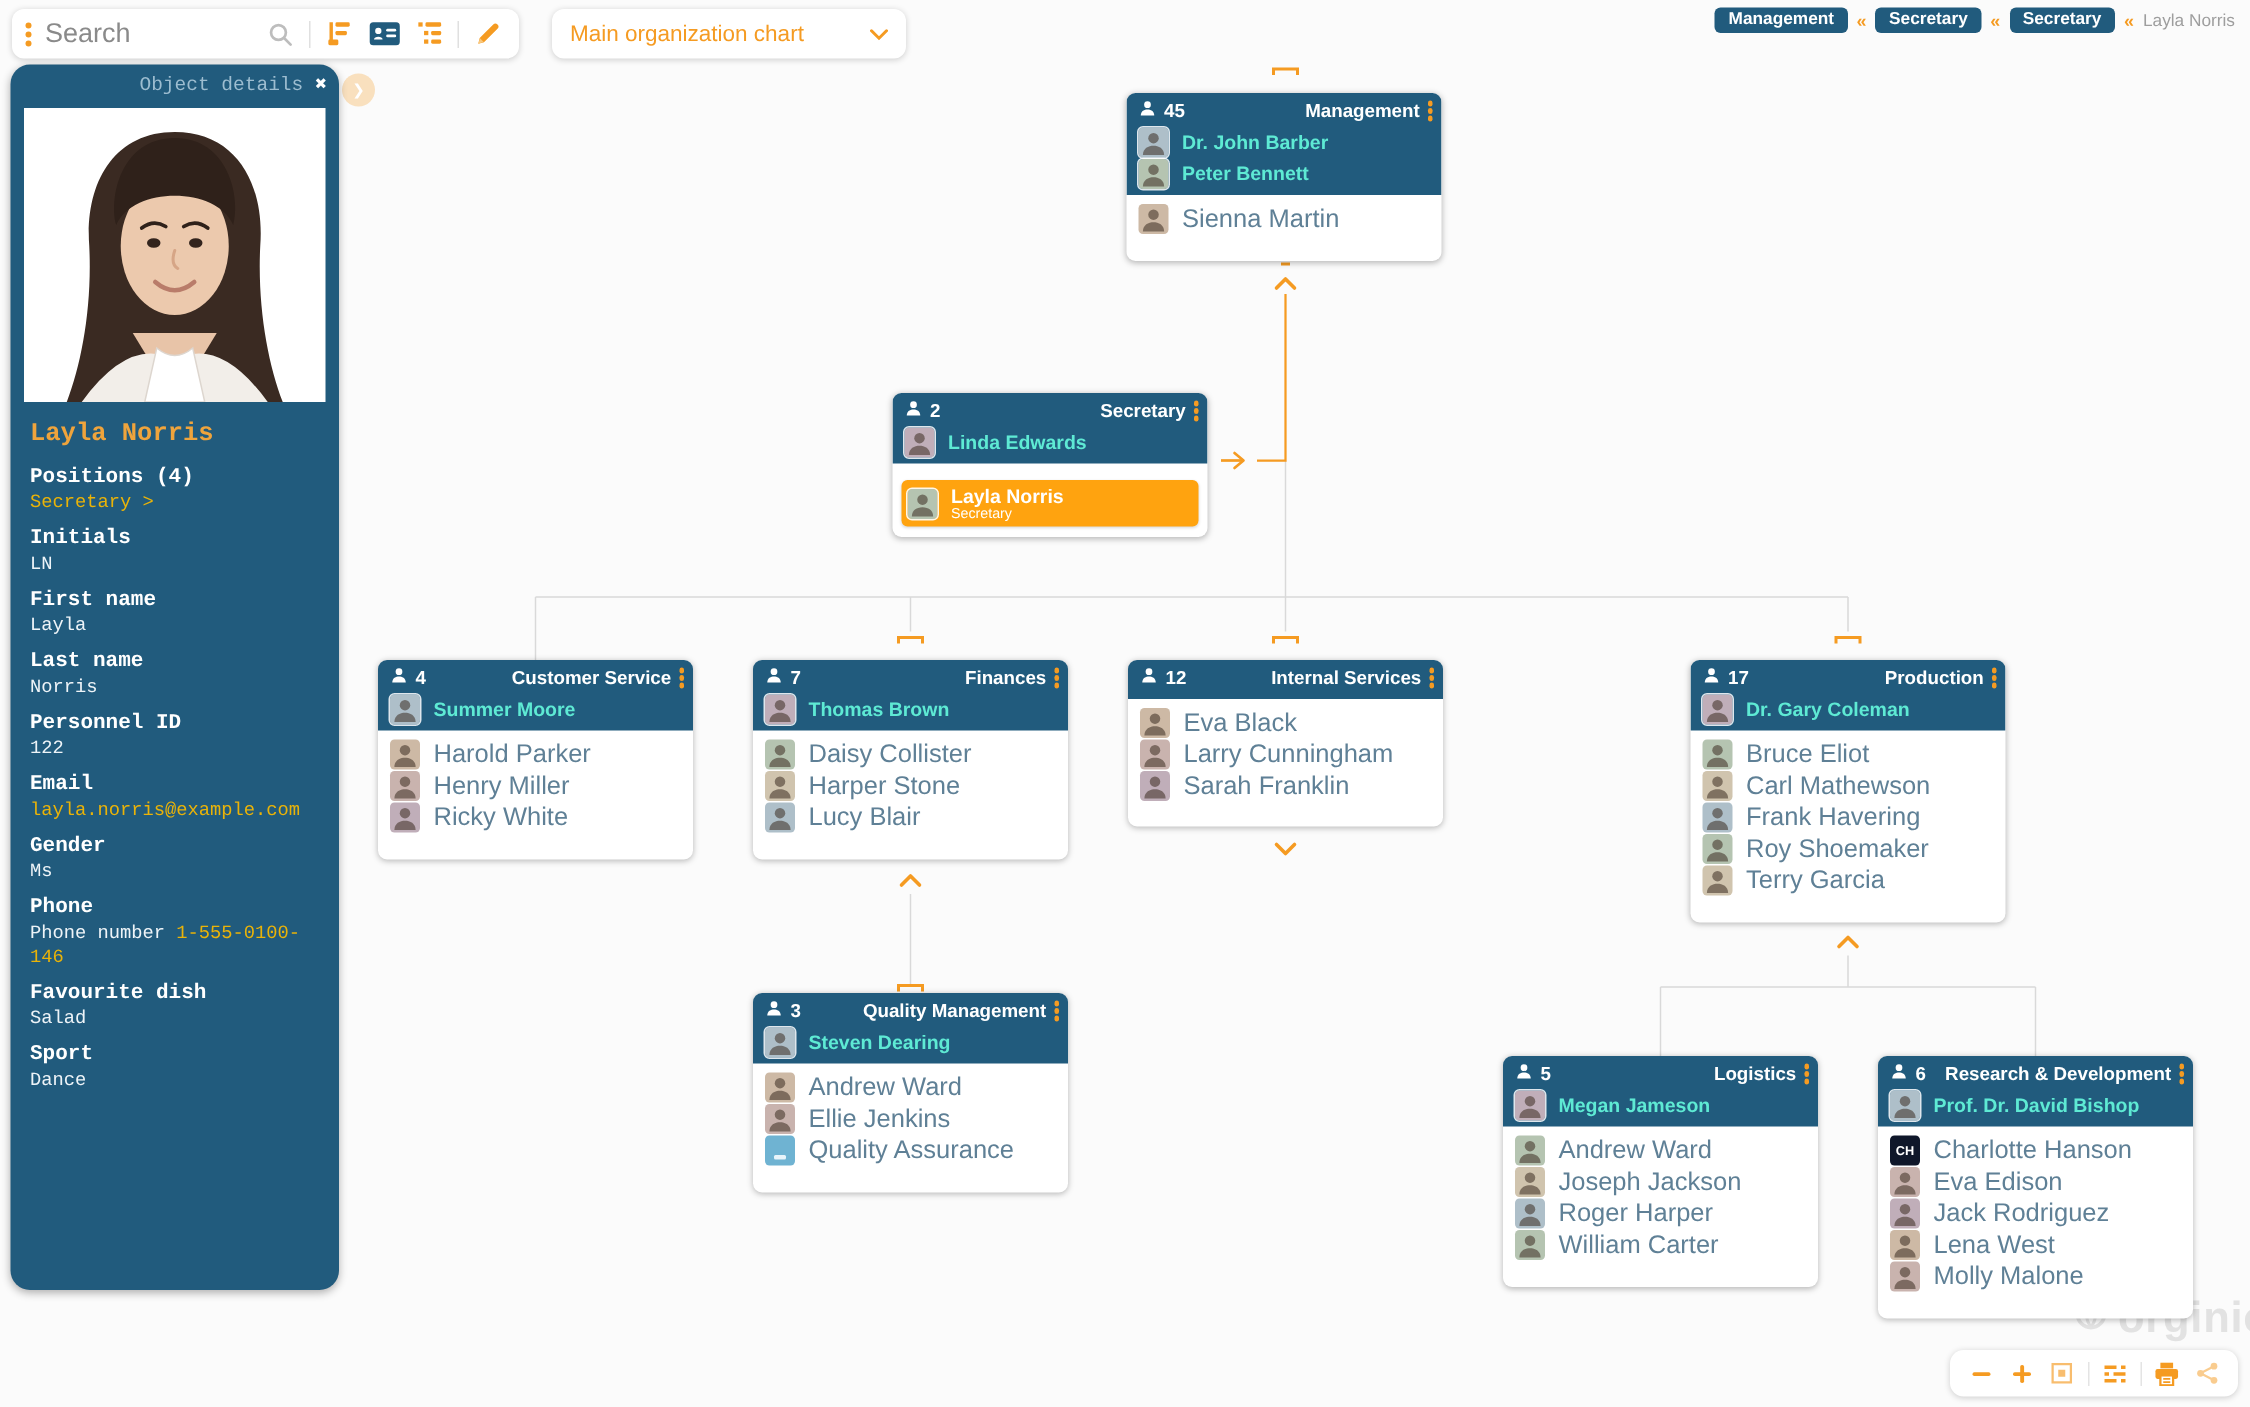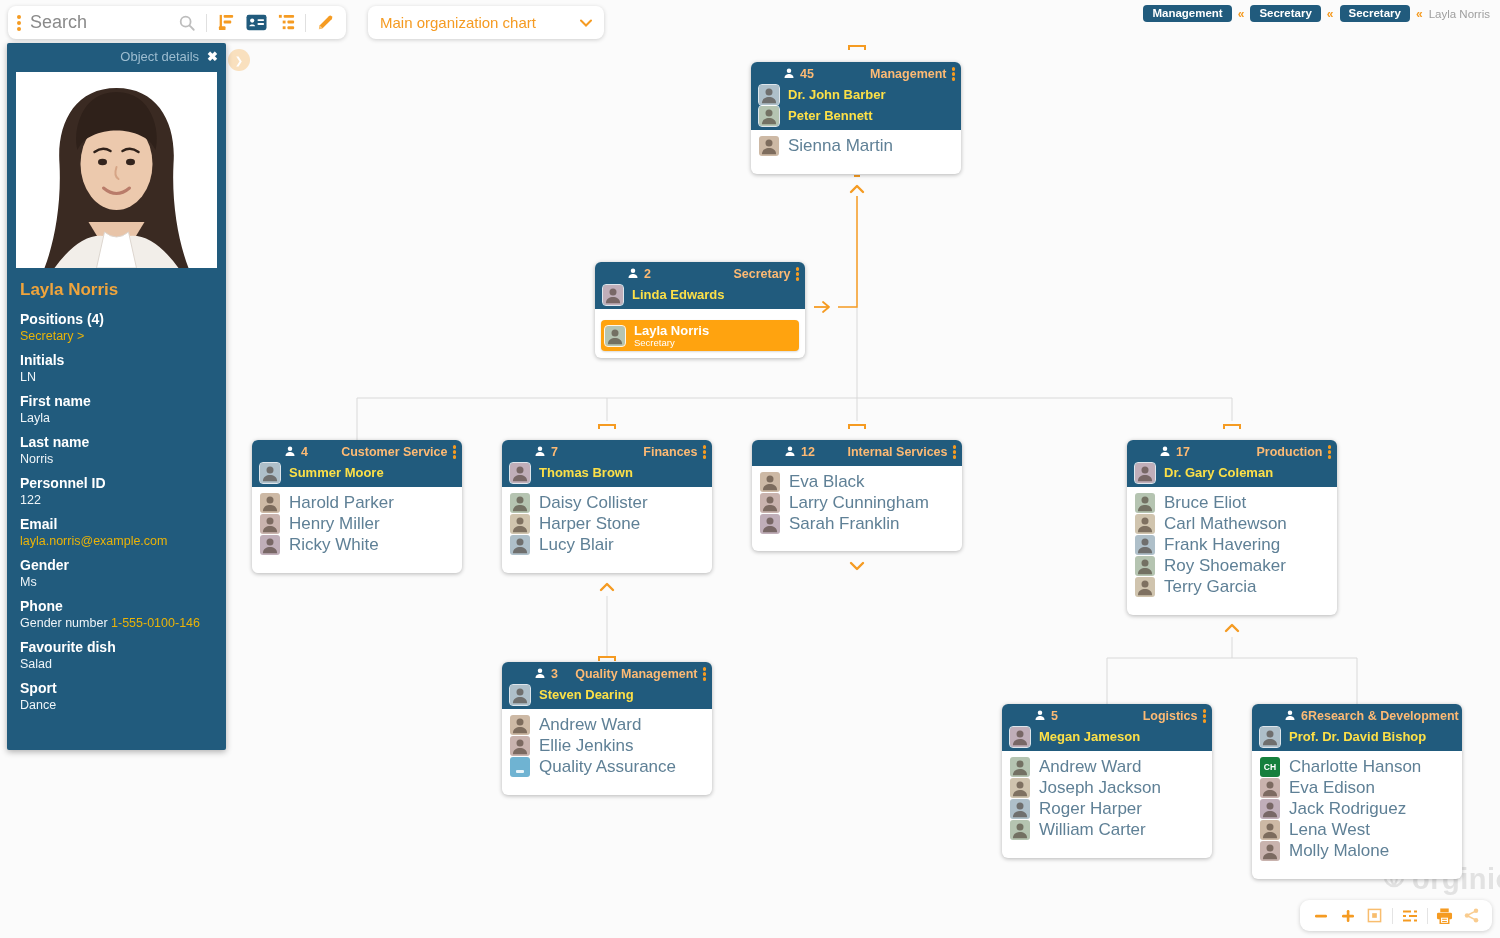--- a/index.html
+++ b/index.html
@@ -55,10 +55,10 @@
 
   
   .details-panel {
-    left:7px; top:43px; width:219px; height:707px;
-    background:#215b7d; border-radius:2px;
+    left:7px; top:43px; width:219px; height:817px;
+    background:#215b7d; border-radius:13px;
     box-shadow:0 2px 6px rgba(0,0,0,.3);
-    z-index:5; color:#fff; overflow:hidden;
+    z-index:5; color:#fff; overflow:hidden;font-family:Liberation Mono, monospace;
   }
   .dp-header { height:23px; display:flex; align-items:center; justify-content:flex-end; gap:8px; padding:4px 8px 0; }
   .dp-title { color:#9dbdd0; font-size:13px; }

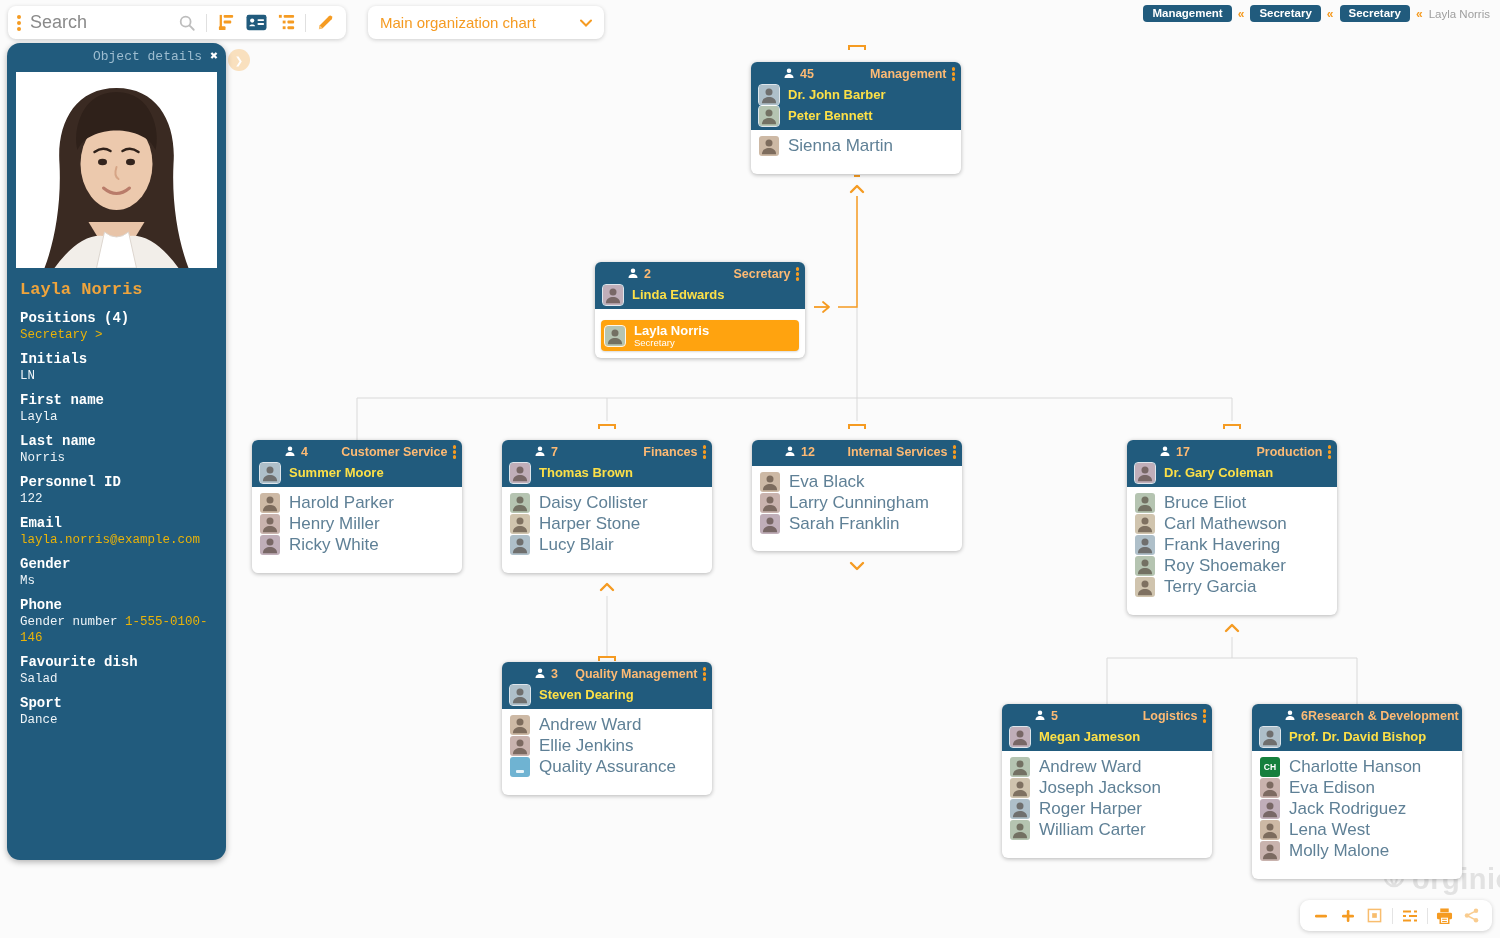--- a/index.html
+++ b/index.html
@@ -84,7 +84,7 @@
     display:flex; flex-direction:column;
   }
   .node-top { background:#215b7d; padding-bottom:4px; }
-  .node-header { height:22px; display:flex; align-items:center; padding:2px 4px 0 8px; color:#fdba74;margin-left:24px; }
+  .node-header { height:22px; display:flex; align-items:center; padding:2px 4px 0 8px; color:#ffffff; }
   .node-header .p-ic { width:12px; height:12px; margin-right:5px; }
   .node-count { font-size:12.5px; font-weight:bold; }
   .node-title { margin-left:auto; font-size:12.5px; font-weight:bold; white-space:nowrap; }

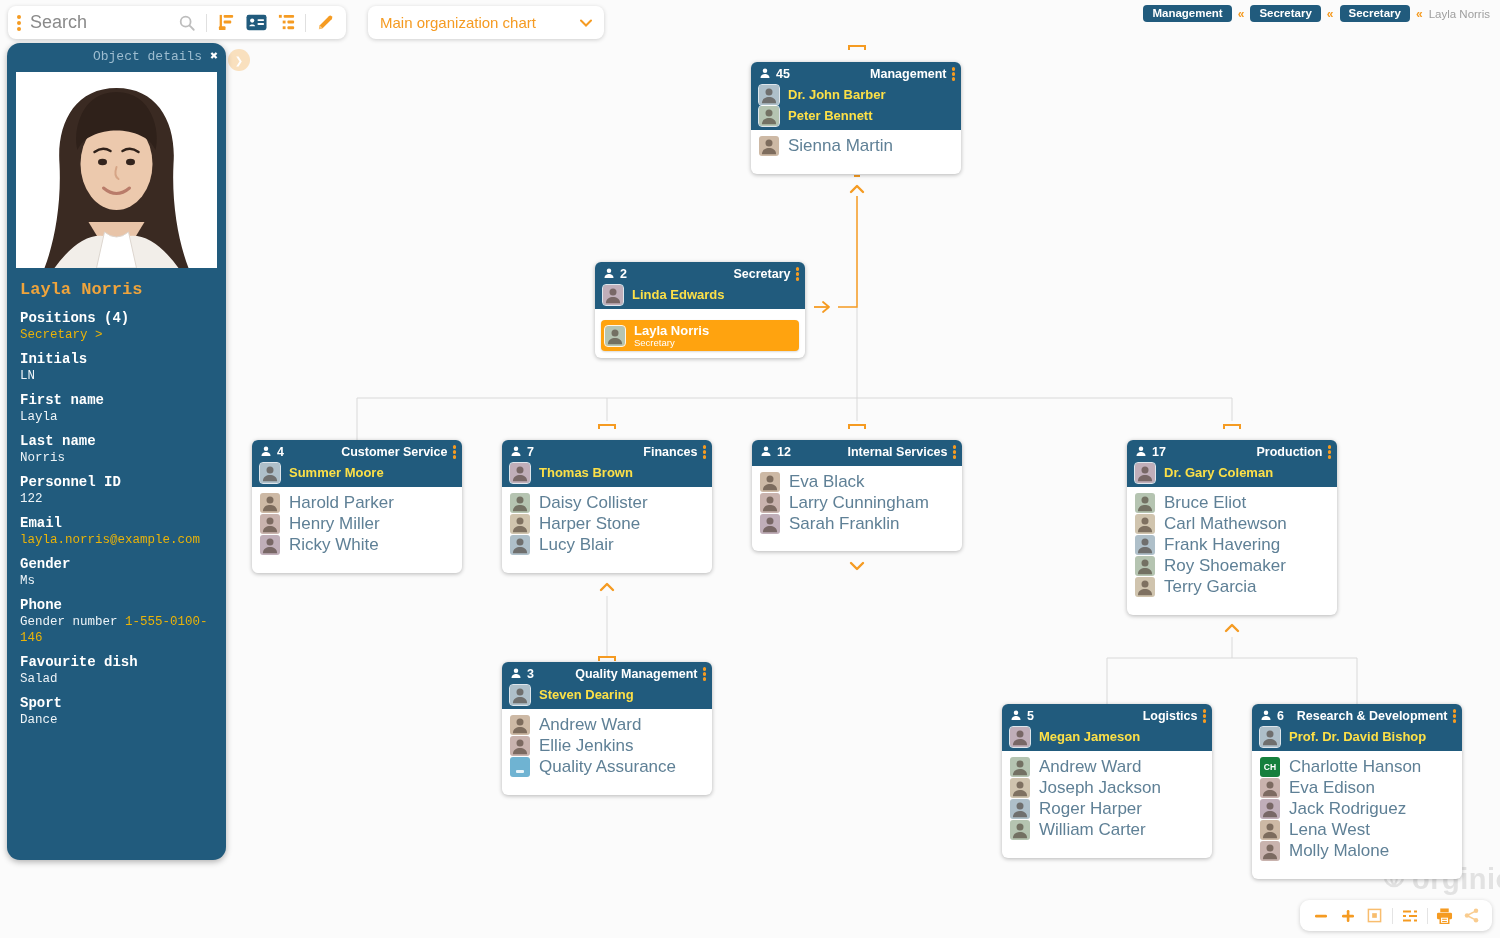--- a/index.html
+++ b/index.html
@@ -92,7 +92,7 @@
   .node-kebab i { width:3.5px; height:3.5px; border-radius:50%; background:#f59b22; }
   .member-row { display:flex; align-items:center; height:21px; padding-left:8px; gap:9px; cursor:pointer; }
   .member-row .m-name { font-size:17px; color:#5f8096; white-space:nowrap; }
-  .node-top .member-row .m-name { color:#fde047; font-weight:bold; font-size:13px; }
+  .node-top .member-row .m-name { color:#5eead4; font-weight:bold; font-size:13px; }
   .avatar {
     width:20px; height:20px; border-radius:3px; flex:0 0 20px;
     display:flex; align-items:center; justify-content:center; overflow:hidden;

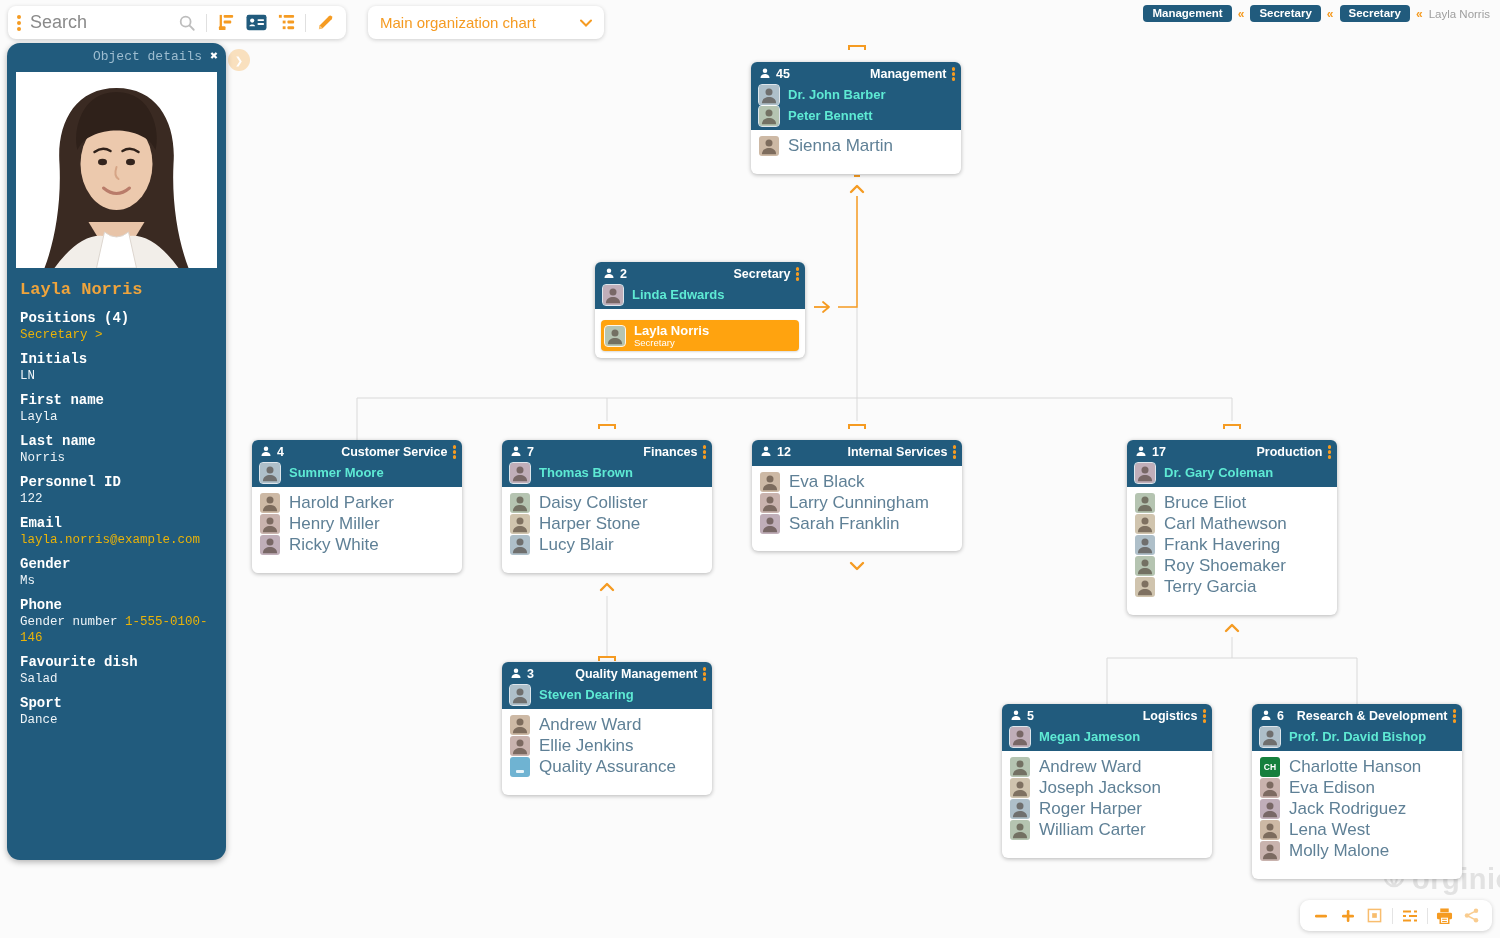--- a/index.html
+++ b/index.html
@@ -303,7 +303,7 @@
       </div>
     <div class="field">
         <div class="f-label">Phone</div>
-      <div class="f-value"><span>Gender number </span><span class="f-link">1-555-0100-146</span></div>
+      <div class="f-value"><span>Phone number </span><span class="f-link">1-555-0100-146</span></div>
       </div>
     <div class="field">
         <div class="f-label">Favourite dish</div>

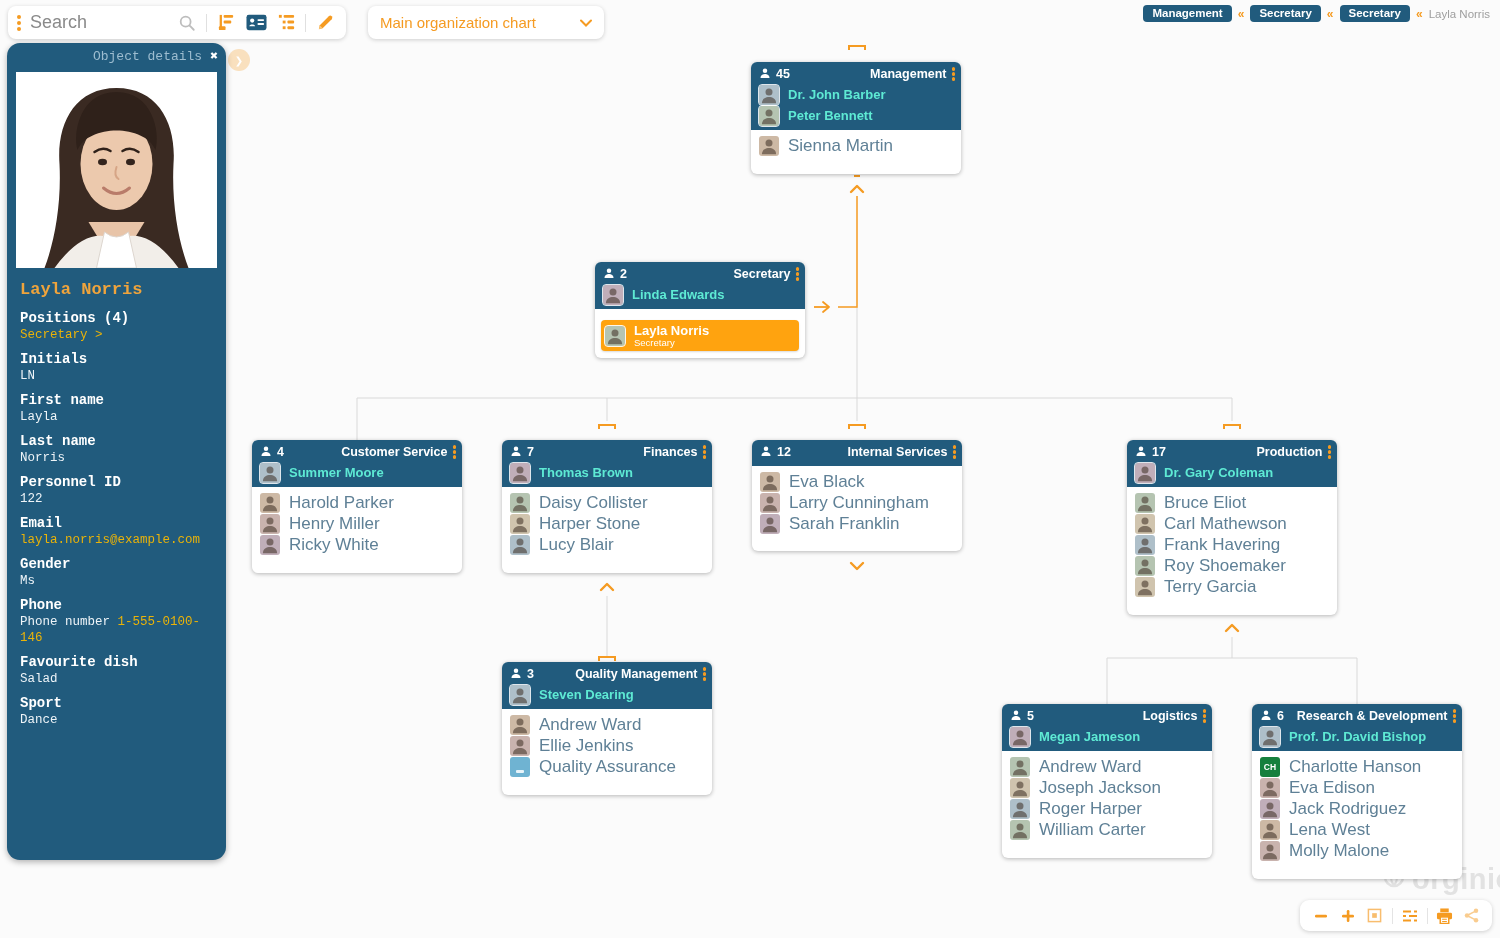--- a/index.html
+++ b/index.html
@@ -99,7 +99,7 @@
   }
   .node-top .avatar { outline:1px solid rgba(255,255,255,.85); }
   .avatar svg { width:100%; height:100%; }
-  .avatar-initials { background:#15803d; color:#fff; font-size:8.5px; font-weight:bold; }
+  .avatar-initials { background:#0f172a; color:#fff; font-size:8.5px; font-weight:bold; }
   .avatar-unit { background:#6fb3d2; position:relative; }
   .avatar-unit::after { content:""; position:absolute; bottom:4px; left:6px; width:8px; height:2.5px; background:#e8f4fa; border-radius:1px; }
   .node-body { padding-top:5px; flex:1; }

